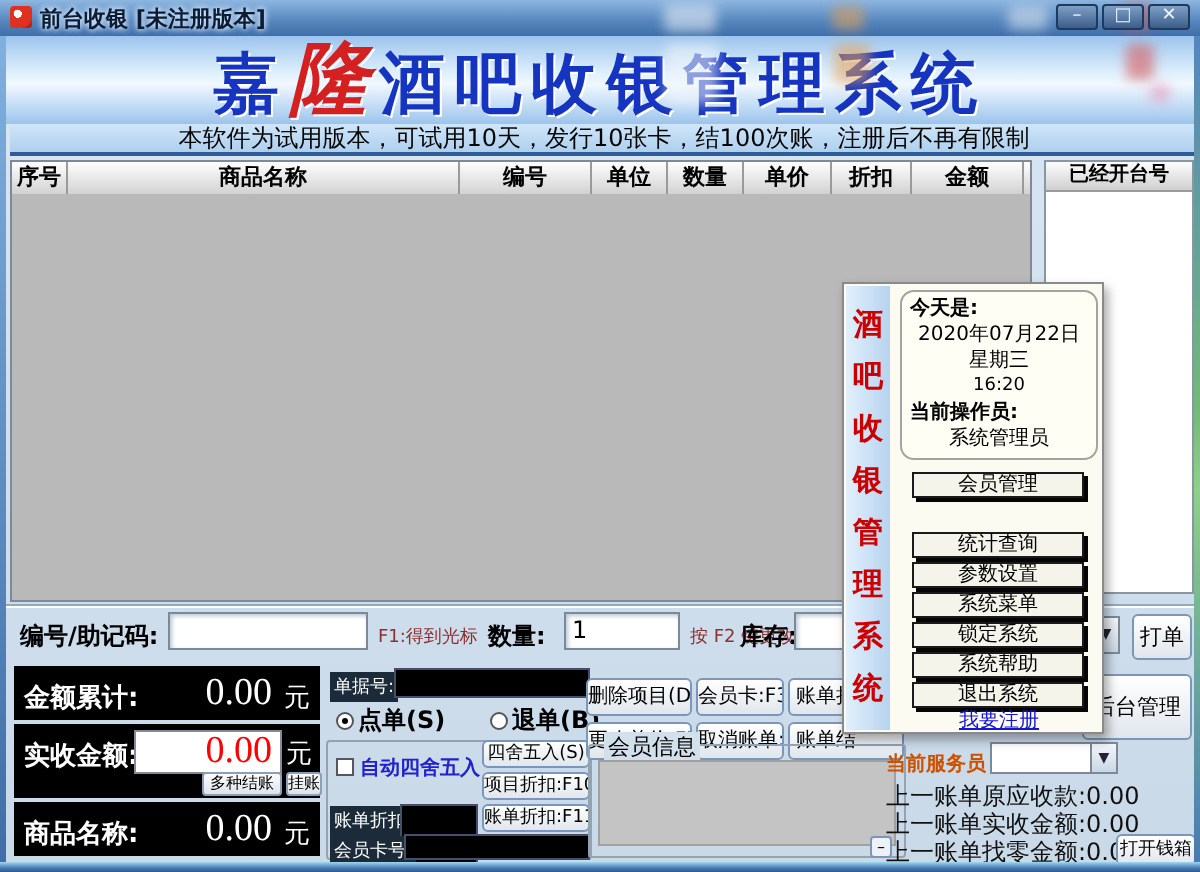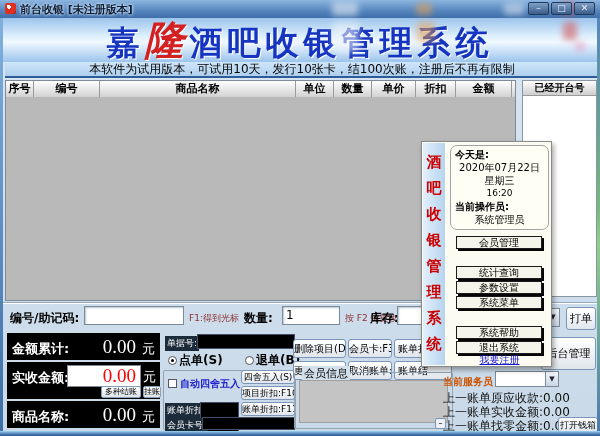--- a/index.html
+++ b/index.html
@@ -160,8 +160,8 @@
   <div class="grid">
     <div class="grid-head">
       <div class="gh c0">序号</div>
+      <div class="gh c2">商品名称</div>
       <div class="gh c1">编号</div>
-      <div class="gh c2">商品名称</div>
       <div class="gh c3">单位</div>
       <div class="gh c4">数量</div>
       <div class="gh c5">单价</div>

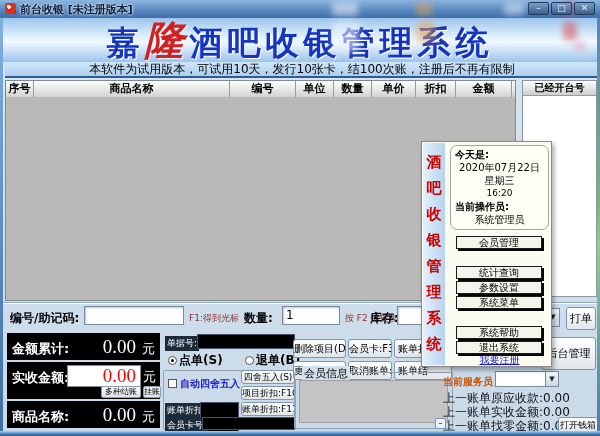--- a/index.html
+++ b/index.html
@@ -274,6 +274,7 @@
     <div class="menubtn" style="top:124px">统计查询</div>
     <div class="menubtn" style="top:139px">参数设置</div>
     <div class="menubtn" style="top:154px">系统菜单</div>
+    <div class="menubtn" style="top:169px">锁定系统</div>
     <div class="menubtn" style="top:184px">系统帮助</div>
     <div class="menubtn" style="top:199px">退出系统</div>
     <div class="reglink">我要注册</div>

